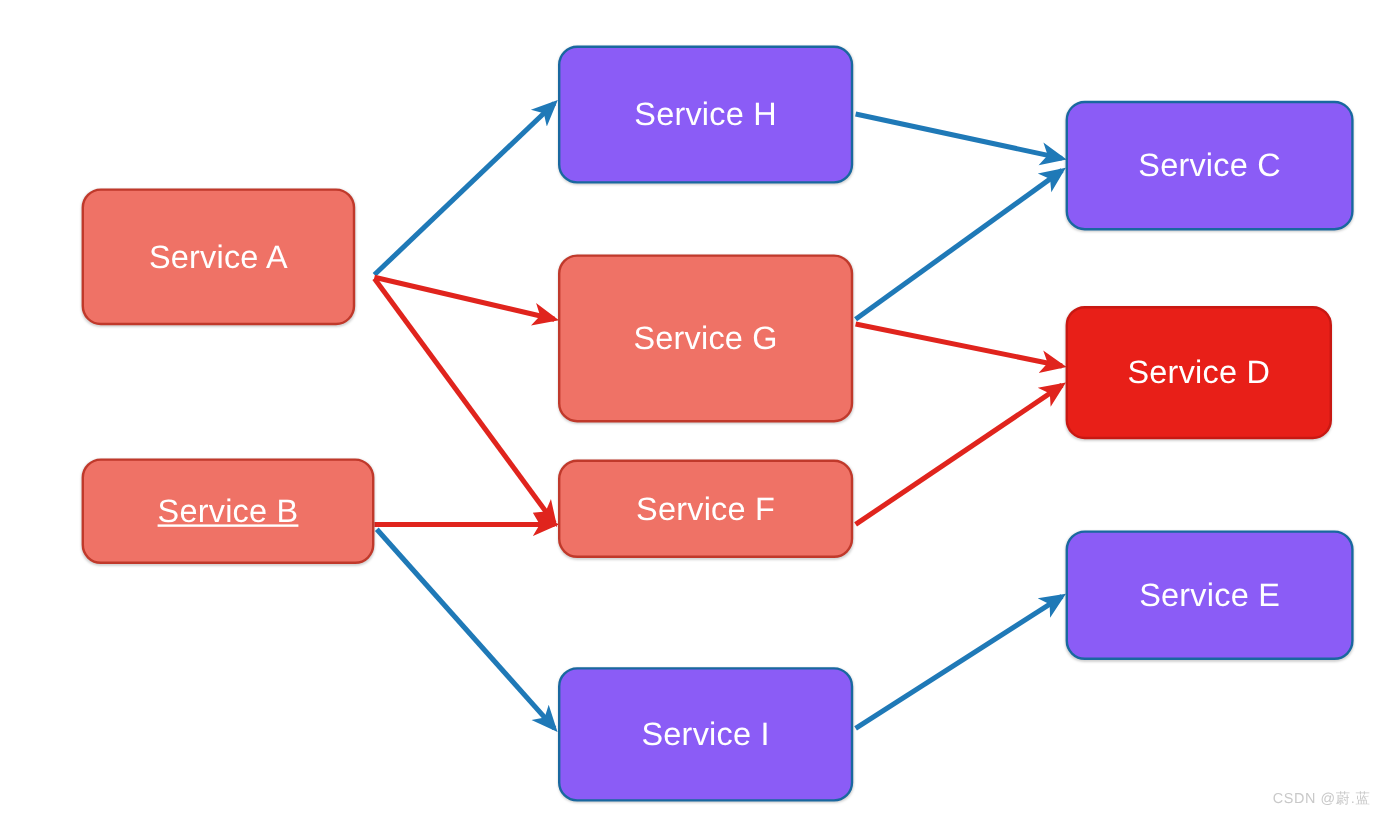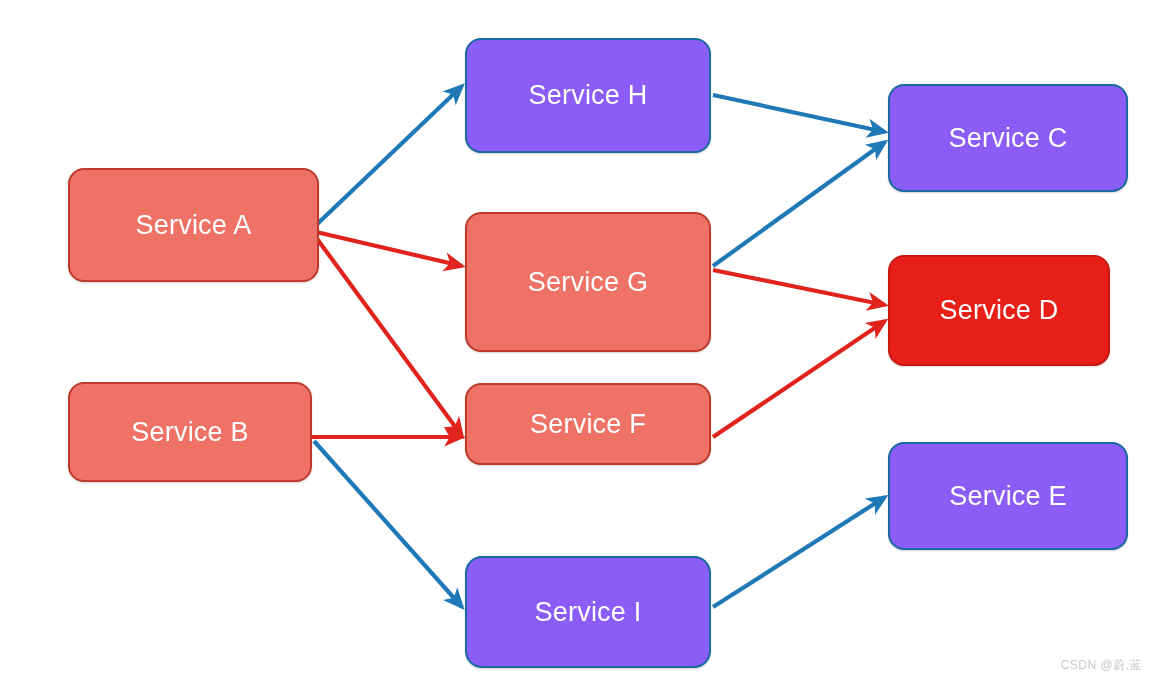--- a/index.html
+++ b/index.html
@@ -98,7 +98,7 @@
   </svg>
 
   <div id="nodes-group">
-      <div class="node node-salmon" style="left: 68px; top: 168px; width: 251px; height: 114px;">
+      <div class="node node-salmon" style="left: 68px; top: 157px; width: 228px; height: 114px;">
         <span class="node-label">Service A</span>
       </div>
       <div class="node node-salmon" style="left: 68px; top: 382px; width: 244px; height: 100px;">

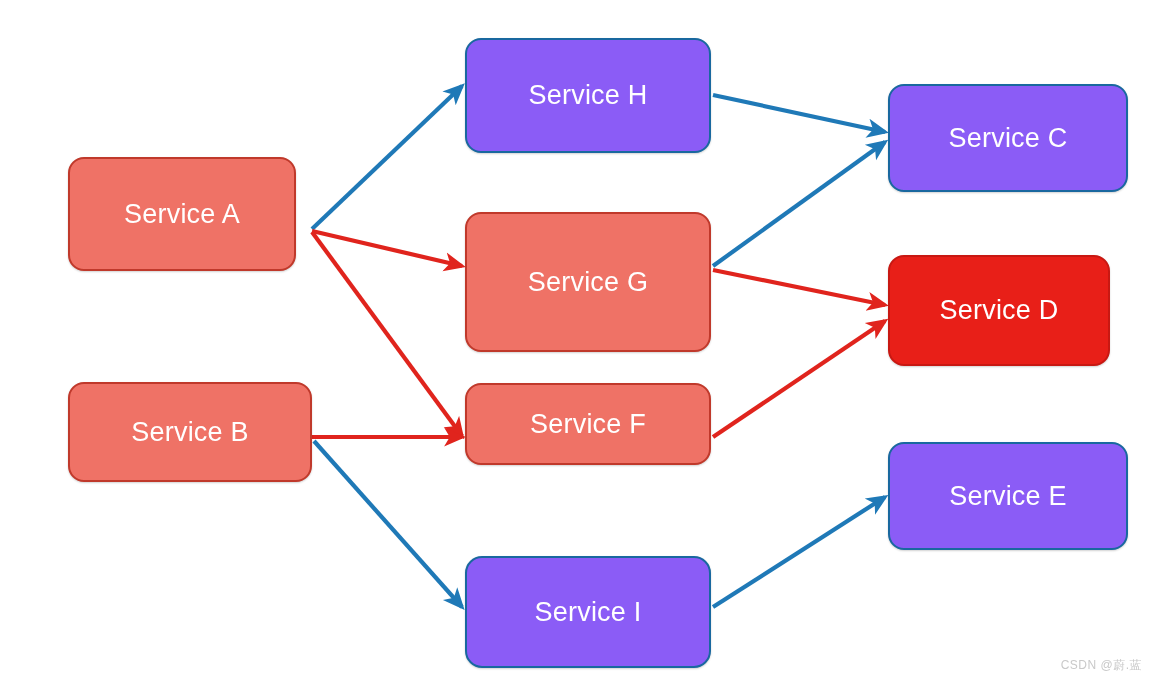--- a/index.html
+++ b/index.html
@@ -101,7 +101,7 @@
       <div class="node node-salmon" style="left: 68px; top: 157px; width: 228px; height: 114px;">
         <span class="node-label">Service A</span>
       </div>
-      <div class="node node-salmon" style="left: 68px; top: 382px; width: 244px; height: 100px;">
+      <div class="node node-salmon" style="left: 68px; top: 382px; width: 244px; height: 88px; text-decoration: underline;">
         <span class="node-label">Service B</span>
       </div>
       <div class="node node-blue" style="left: 465px; top: 38px; width: 246px; height: 115px;">

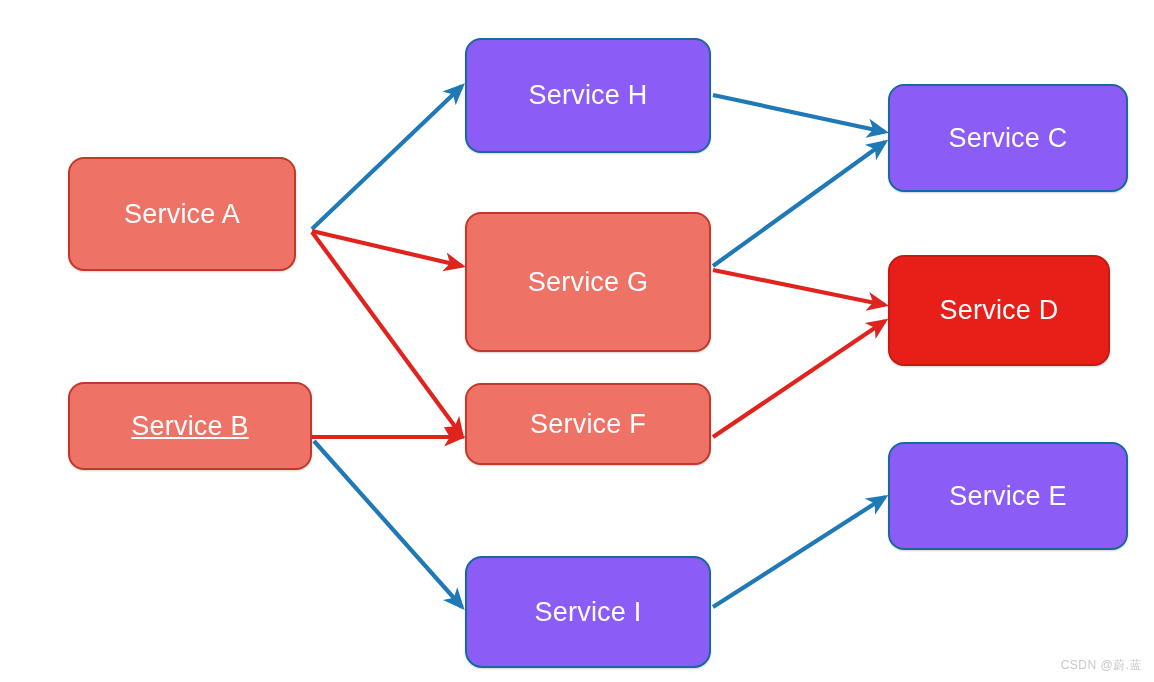--- a/index.html
+++ b/index.html
@@ -113,7 +113,7 @@
       <div class="node node-salmon" style="left: 465px; top: 383px; width: 246px; height: 82px;">
         <span class="node-label">Service F</span>
       </div>
-      <div class="node node-blue" style="left: 465px; top: 556px; width: 246px; height: 112px; border-radius: 17px;">
+      <div class="node node-blue" style="left: 465px; top: 556px; width: 246px; height: 112px;">
         <span class="node-label">Service I</span>
       </div>
       <div class="node node-blue" style="left: 888px; top: 84px; width: 240px; height: 108px; text-align: center;">

